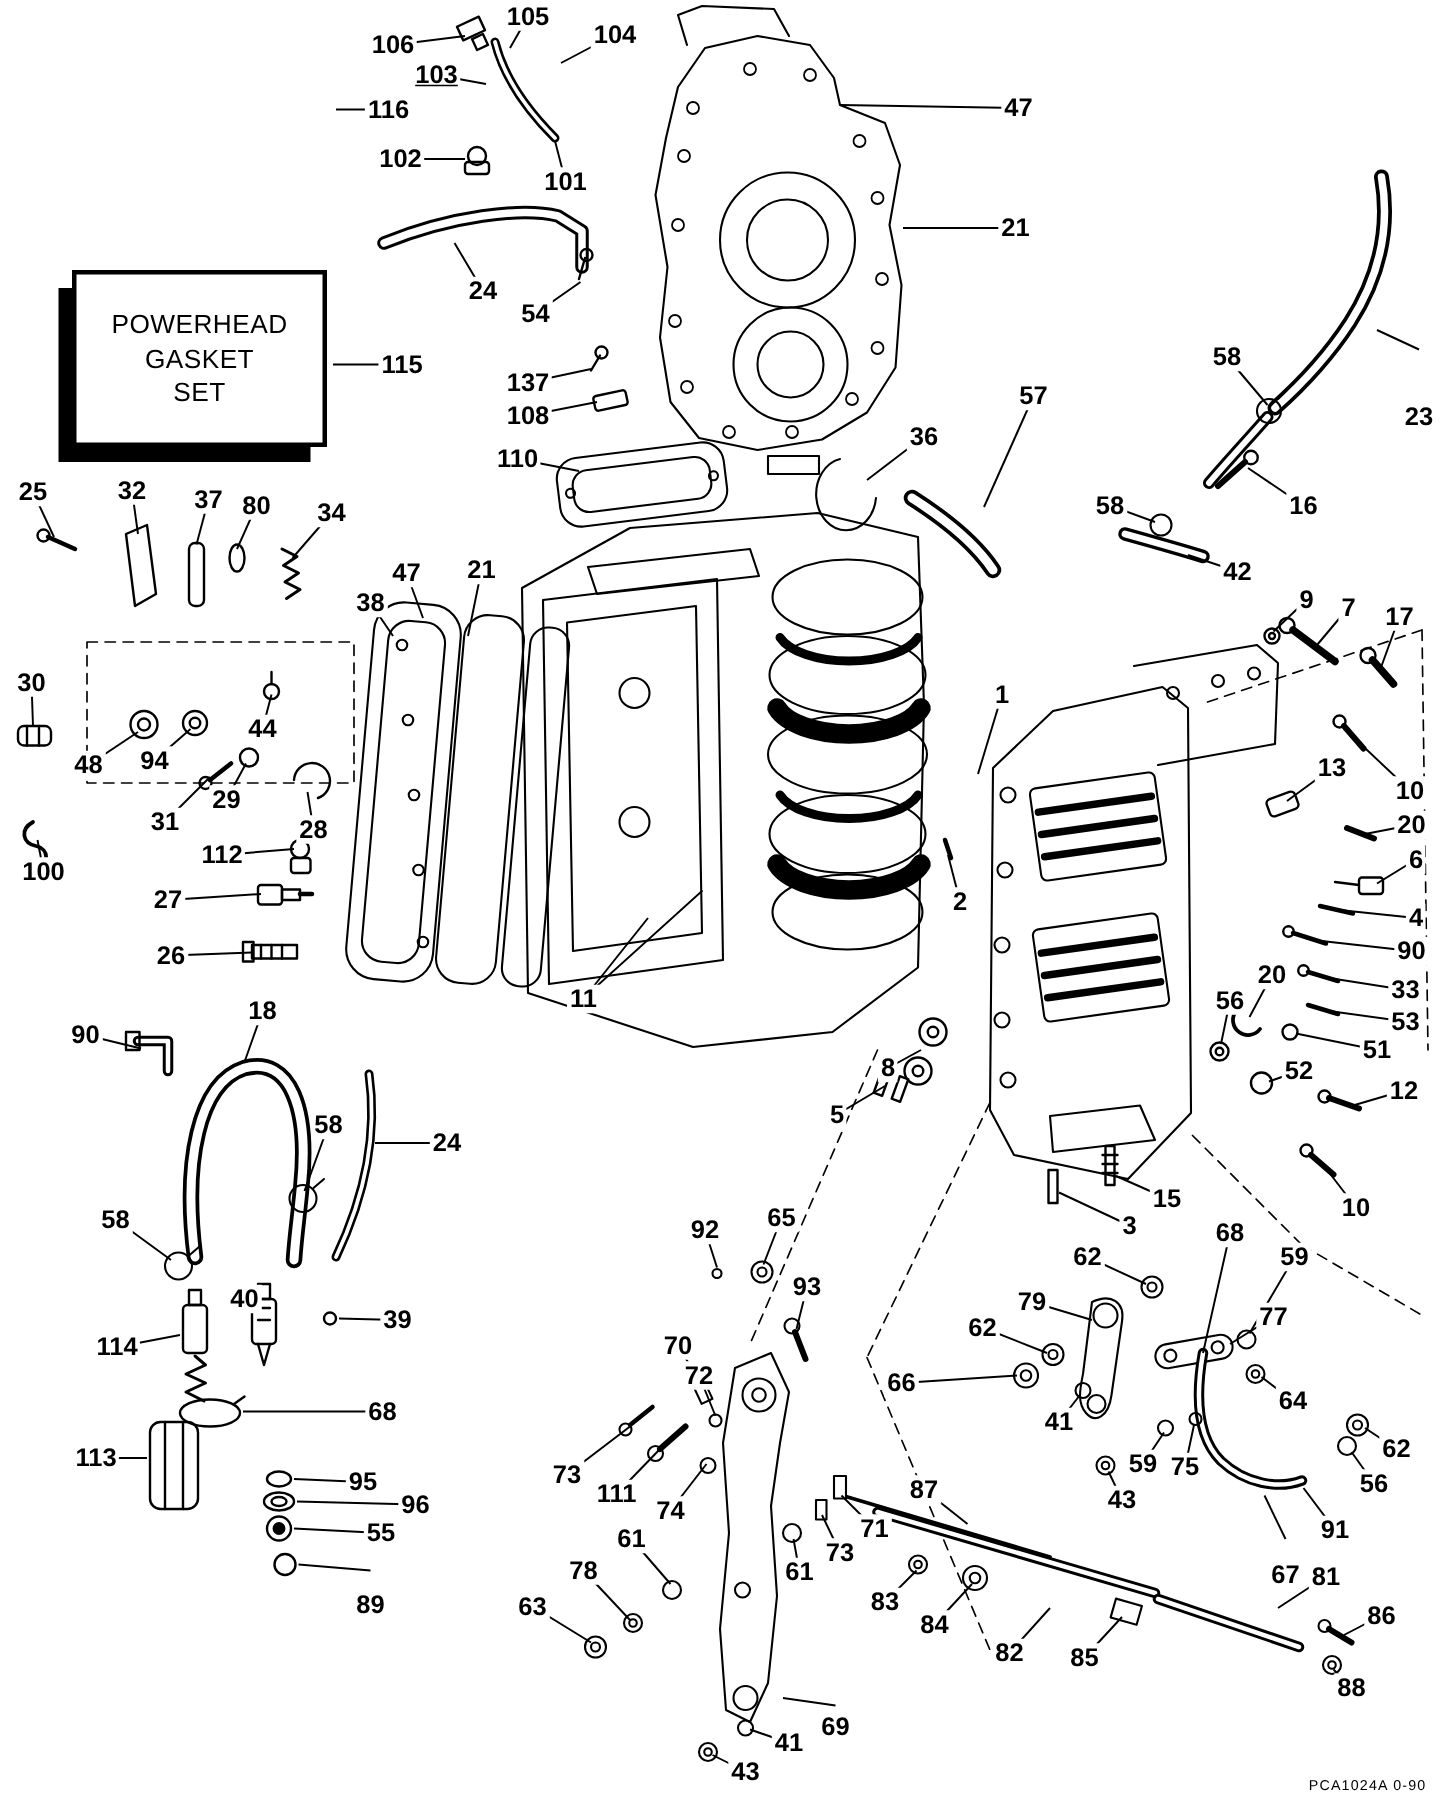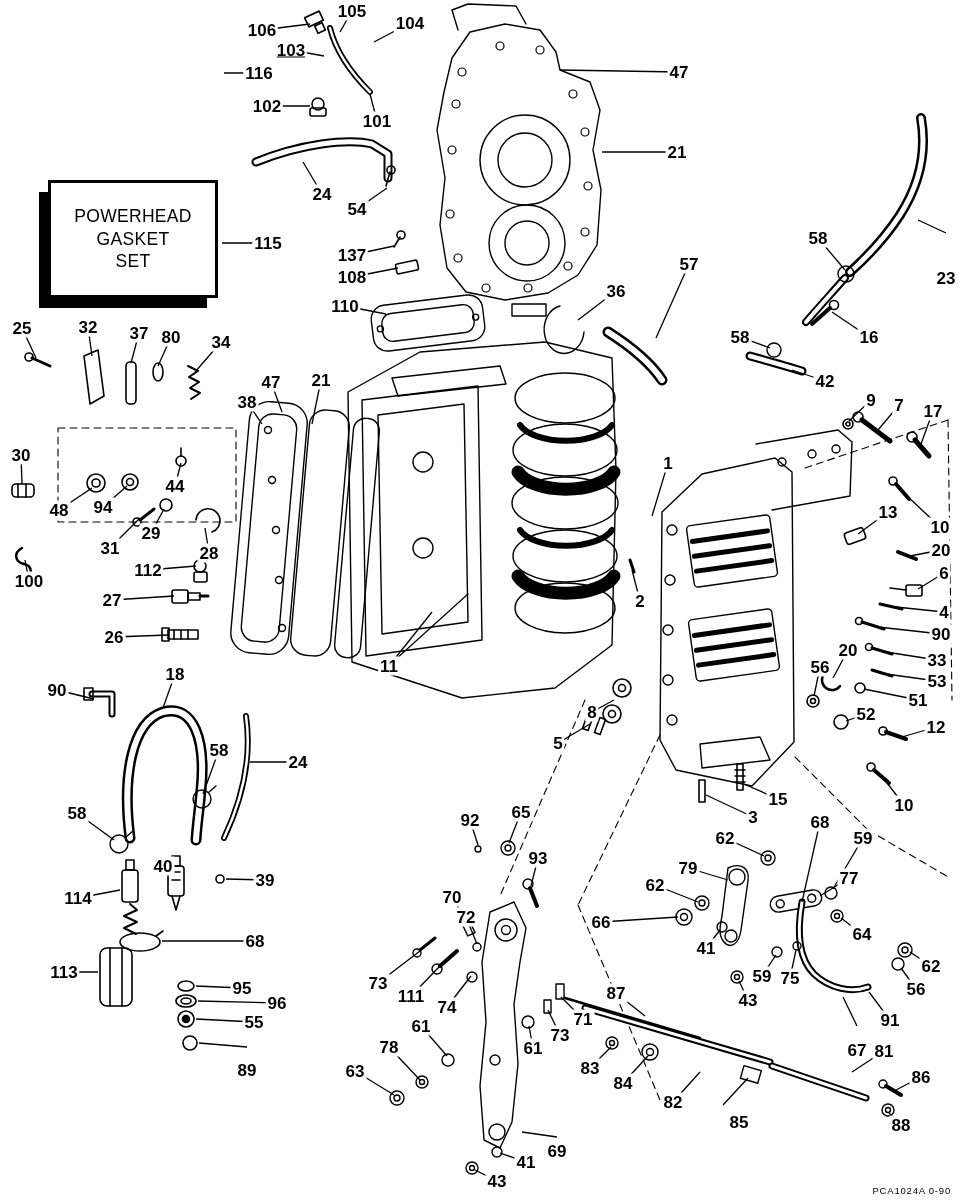--- a/index.html
+++ b/index.html
@@ -576,7 +576,7 @@
       <div class="callout" style="left: 590px; top: 1068px;">83</div>
       <div class="callout" style="left: 623px; top: 1083px;">84</div>
       <div class="callout" style="left: 673px; top: 1102px;">82</div>
-      <div class="callout" style="left: 739px; top: 1105px; margin-top: 17px;">85</div>
+      <div class="callout" style="left: 723px; top: 1105px;">85</div>
       <div class="callout" style="left: 557px; top: 1137px; margin-top: 14px;">69</div>
       <div class="callout" style="left: 526px; top: 1162px;">41</div>
       <div class="callout" style="left: 497px; top: 1181px;">43</div>

